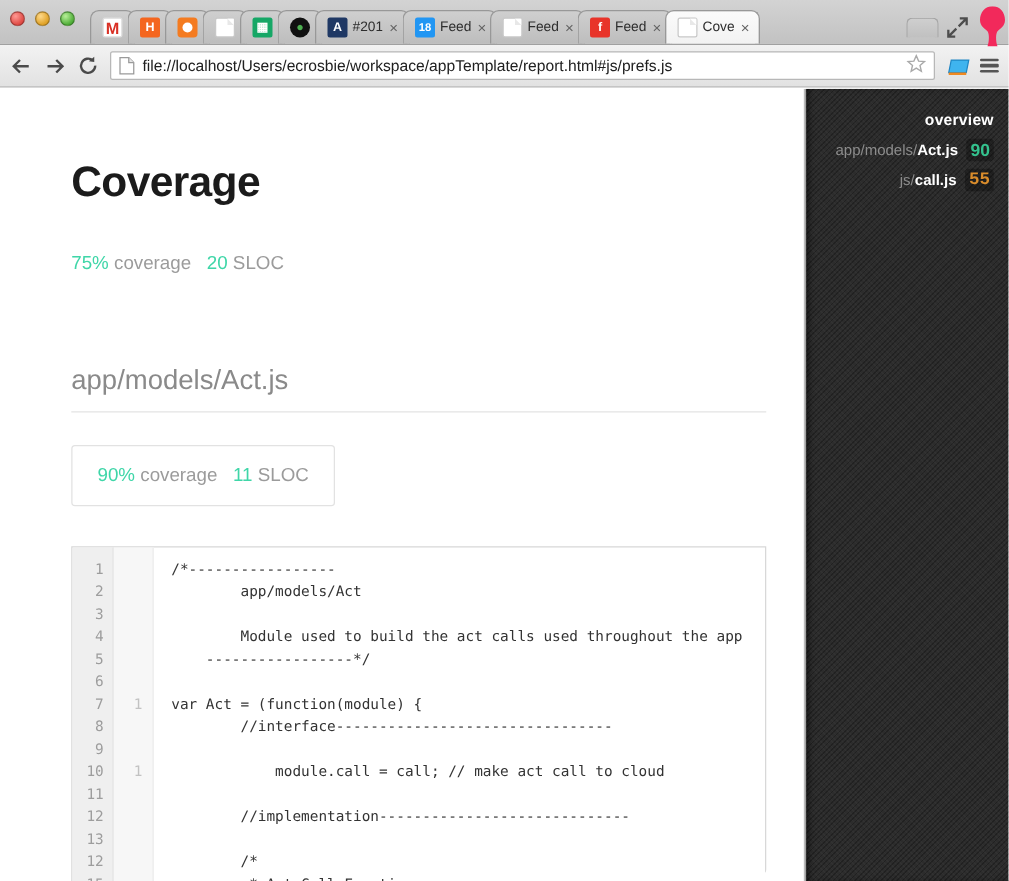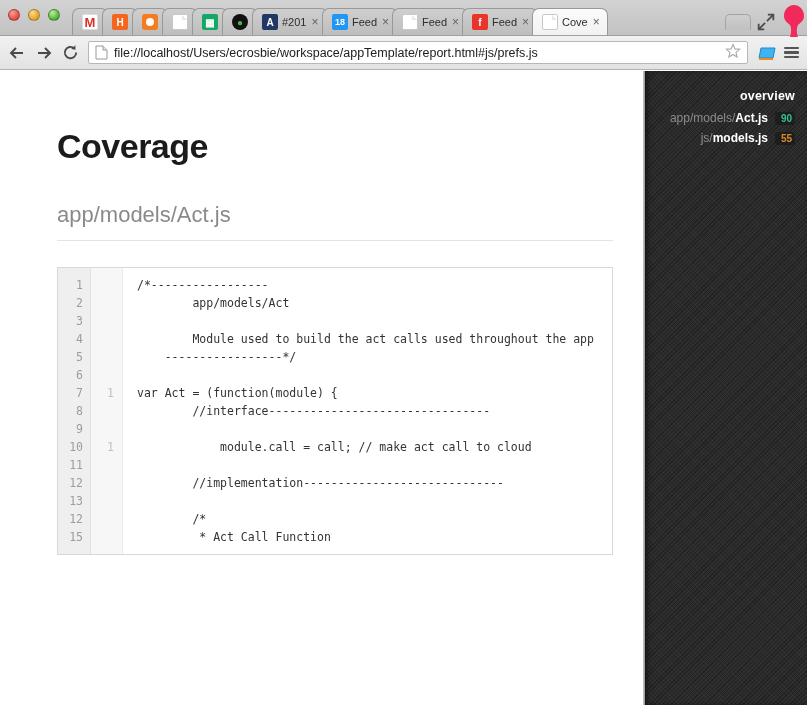--- a/index.html
+++ b/index.html
@@ -232,9 +232,9 @@
   .ov-path { color:#8c8c8c; font-size:12px; }
   .ov-path b { color:#ffffff; font-weight:bold; }
   .ov-badge {
-    display:inline-block; min-width:20px; text-align:right;
+    display:inline-block; min-width:20px; text-align:center;
     padding: 1px 3px; border-radius: 3px;
-    font-size:10px; font-weight:bold;
+    font-size:14px; font-weight:bold;
     background: rgba(0,0,0,.28);
   }
   .ov-badge.good { color:#34c28e; }

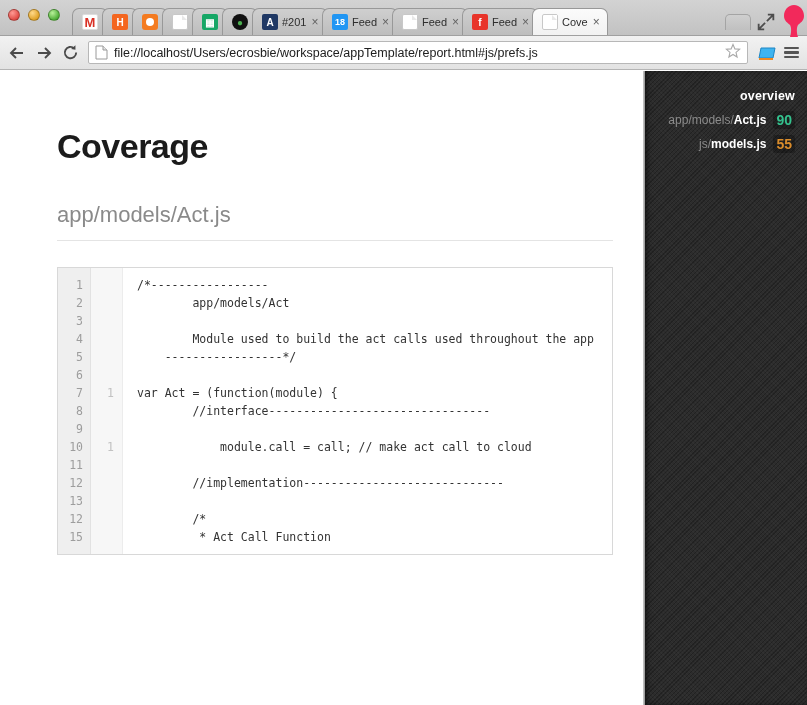--- a/index.html
+++ b/index.html
@@ -421,7 +421,7 @@
             <span class="ov-badge good">90</span>
           </div>
           <div class="ov-item">
-            <span class="ov-path">js/<b>models.js</b></span>
+            <span class="ov-path">js/<b>call.js</b></span>
             <span class="ov-badge warn">55</span>
           </div>
         </div>

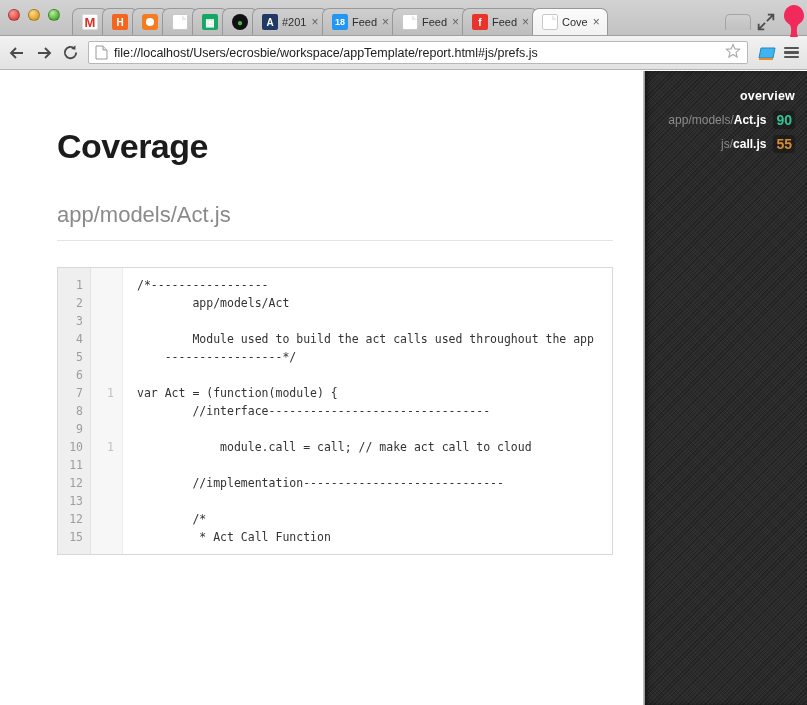--- a/index.html
+++ b/index.html
@@ -238,7 +238,7 @@
     background: rgba(0,0,0,.28);
   }
   .ov-badge.good { color:#34c28e; }
-  .ov-badge.warn { color:#d98c2b; }
+  .ov-badge.warn { color:#d98c2b;font-family:Liberation Mono, monospace; }
 
   .panel-divider {
     position:absolute; right:162px; top:0; width:2px; height:634px;

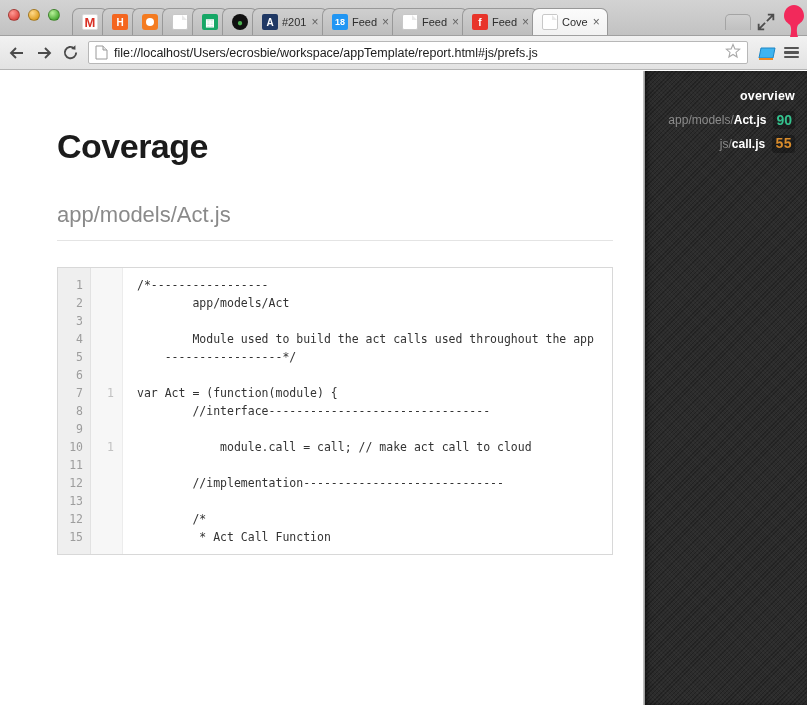--- a/index.html
+++ b/index.html
@@ -366,6 +366,13 @@
 
         <h1 class="page-title">Coverage</h1>
 
+        <div class="summary">
+          <span class="pct">75%</span>
+          <span>coverage</span>
+          &nbsp;
+          <span class="sloc-num">20</span>
+          <span>SLOC</span>
+        </div>
 
         <h2 class="file-title">app/models/Act.js</h2>
 

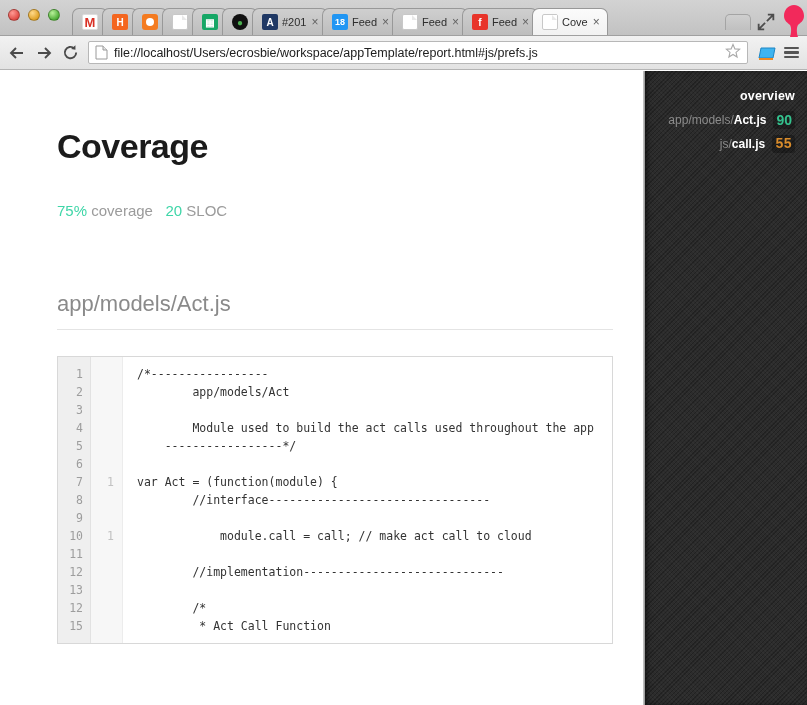--- a/index.html
+++ b/index.html
@@ -376,6 +376,13 @@
 
         <h2 class="file-title">app/models/Act.js</h2>
 
+        <div class="stat-box">
+          <span class="pct">90%</span>
+          <span>coverage</span>
+          &nbsp;
+          <span class="sloc-num">11</span>
+          <span>SLOC</span>
+        </div>
 
         <div class="code-wrap">
           <div class="gutter-lines" id="gutter-lines">

